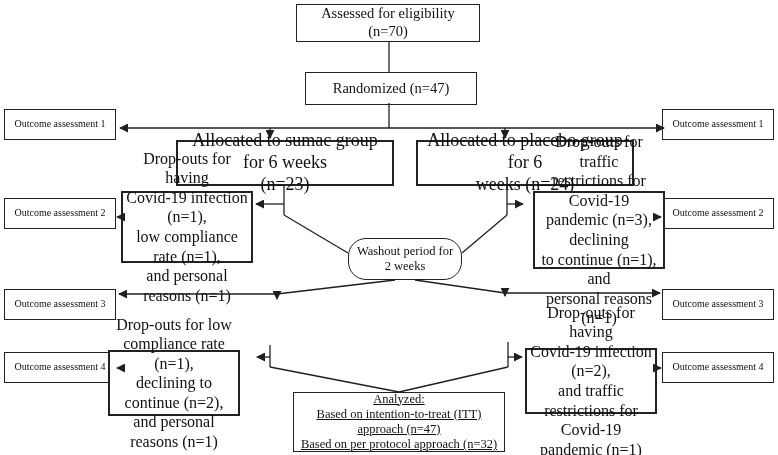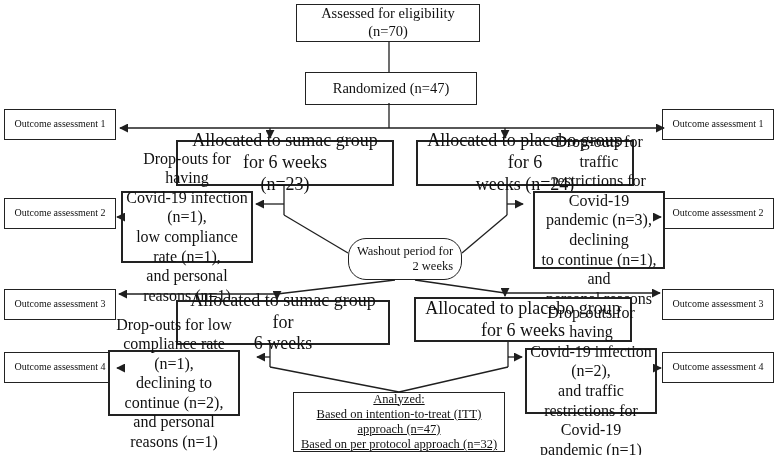--- a/index.html
+++ b/index.html
@@ -13,7 +13,7 @@
     white-space:pre-line;line-height:1.22;padding:1px 2px;
   }
   .thick{border-width:2px;}
-  .round{border-radius:18px;text-align:right;}
+  .round{border-radius:18px;}
   .f-lg{font-size:14.5px;}
   .f-md{font-size:18px;}
   .f-wo{font-size:12.5px;}

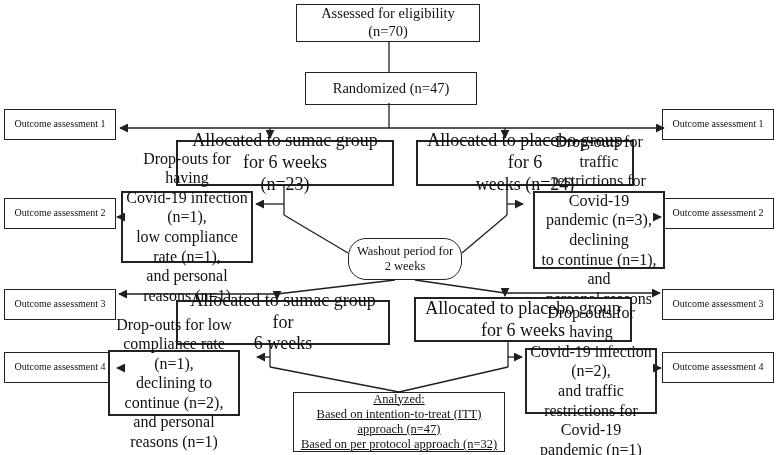--- a/index.html
+++ b/index.html
@@ -59,8 +59,6 @@
   <div class="node f-sm" style="left:4px;top:289px;width:112px;height:31px;">Outcome assessment 3</div>
   <div class="node f-sm" style="left:662px;top:289px;width:112px;height:31px;">Outcome assessment 3</div>
 
-  <div class="node thick f-md" style="left:176px;top:300px;width:214px;height:45px;">Allocated to sumac group for
-6 weeks</div>
   <div class="node thick f-md" style="left:414px;top:297px;width:218px;height:45px;">Allocated to placebo group
 for 6 weeks</div>
 

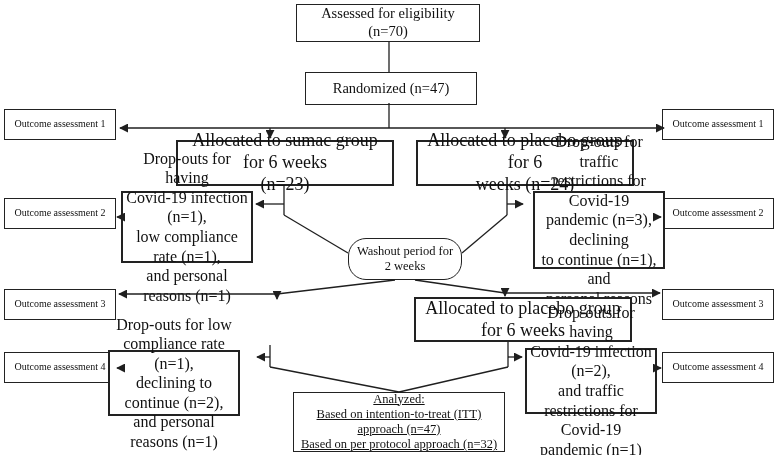--- a/index.html
+++ b/index.html
@@ -59,8 +59,6 @@
   <div class="node f-sm" style="left:4px;top:289px;width:112px;height:31px;">Outcome assessment 3</div>
   <div class="node f-sm" style="left:662px;top:289px;width:112px;height:31px;">Outcome assessment 3</div>
 
-  <div class="node thick f-md" style="left:414px;top:297px;width:218px;height:45px;">Allocated to placebo group
-for 6 weeks</div>
 
   <div class="node f-sm" style="left:4px;top:352px;width:112px;height:31px;">Outcome assessment 4</div>
   <div class="node f-sm" style="left:662px;top:352px;width:112px;height:31px;">Outcome assessment 4</div>

